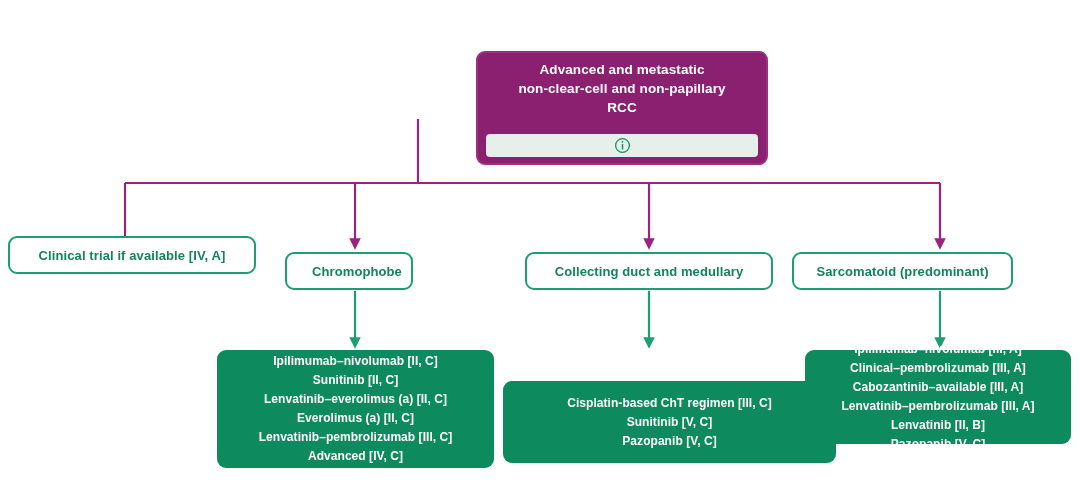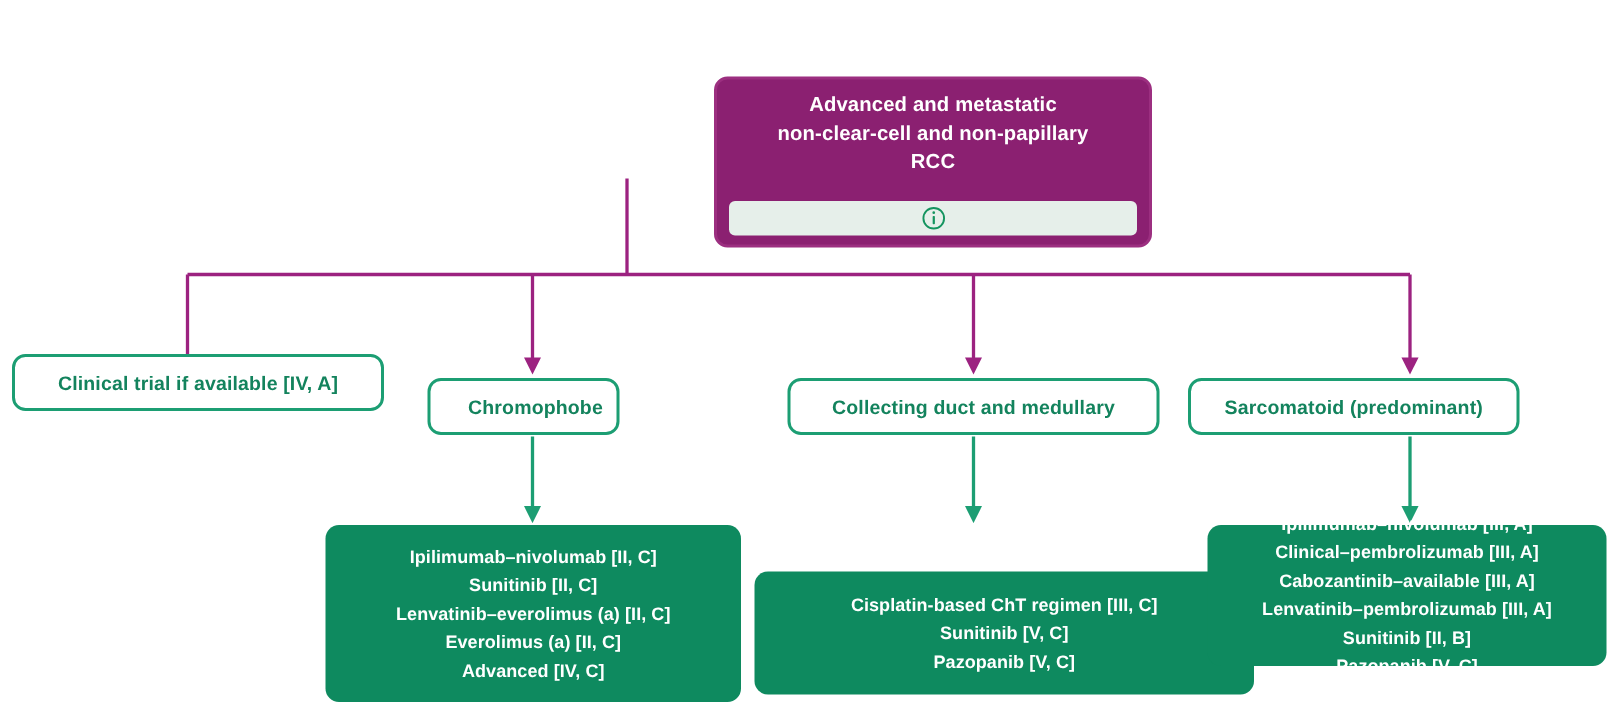--- a/index.html
+++ b/index.html
@@ -196,7 +196,7 @@
     <div class="treatment-line">Clinical–pembrolizumab [III, A]</div>
     <div class="treatment-line">Cabozantinib–available [III, A]</div>
     <div class="treatment-line">Lenvatinib–pembrolizumab [III, A]</div>
-    <div class="treatment-line">Sunitinib [II, B]</div>
+    <div class="treatment-line">Lenvatinib [II, B]</div>
     <div class="treatment-line">Pazopanib [V, C]</div>
   </div>
 

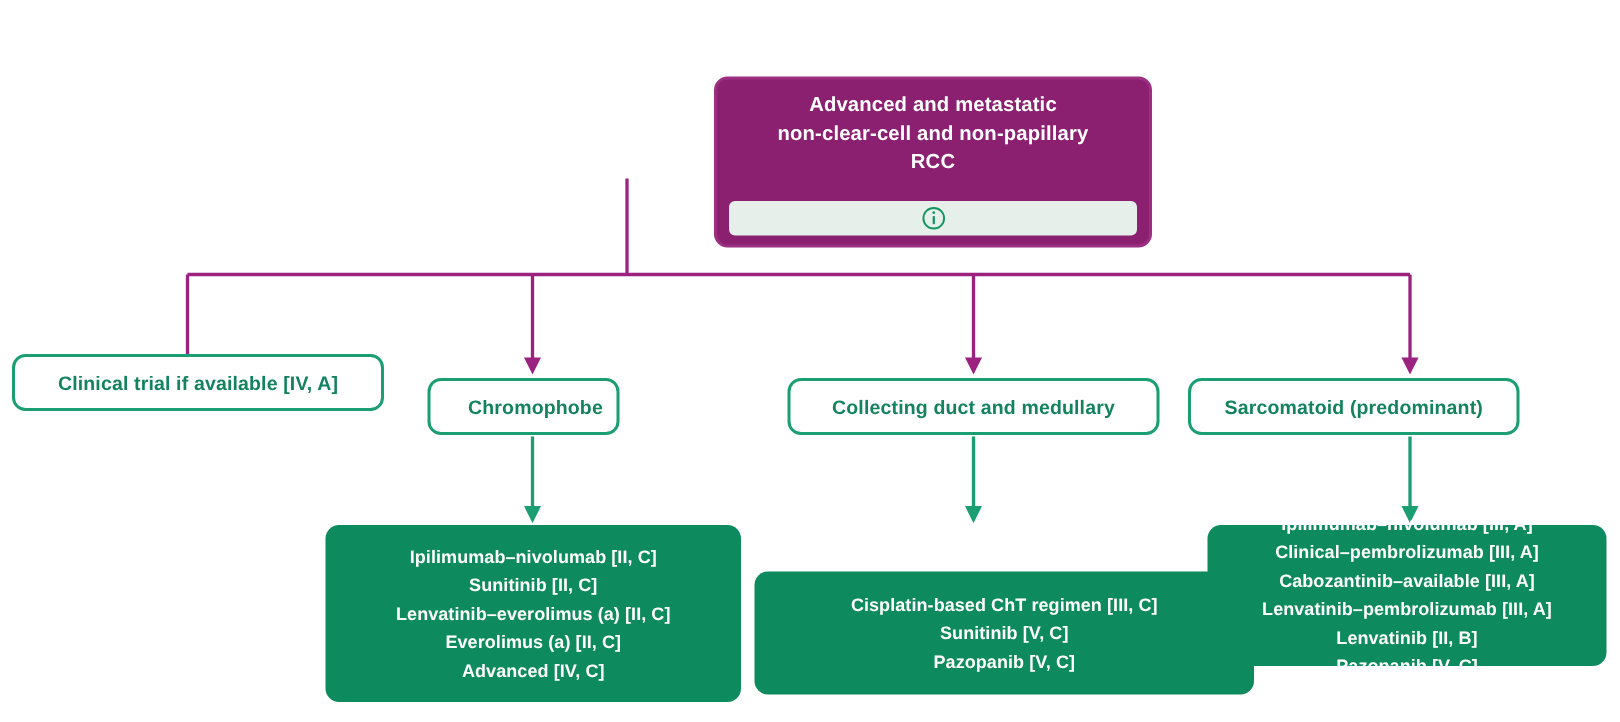--- a/index.html
+++ b/index.html
@@ -182,6 +182,7 @@
     <div class="treatment-line">Sunitinib [II, C]</div>
     <div class="treatment-line">Lenvatinib–everolimus (a) [II, C]</div>
     <div class="treatment-line">Everolimus (a) [II, C]</div>
+    <div class="treatment-line">Lenvatinib–pembrolizumab [III, C]</div>
     <div class="treatment-line">Advanced [IV, C]</div>
   </div>
 

